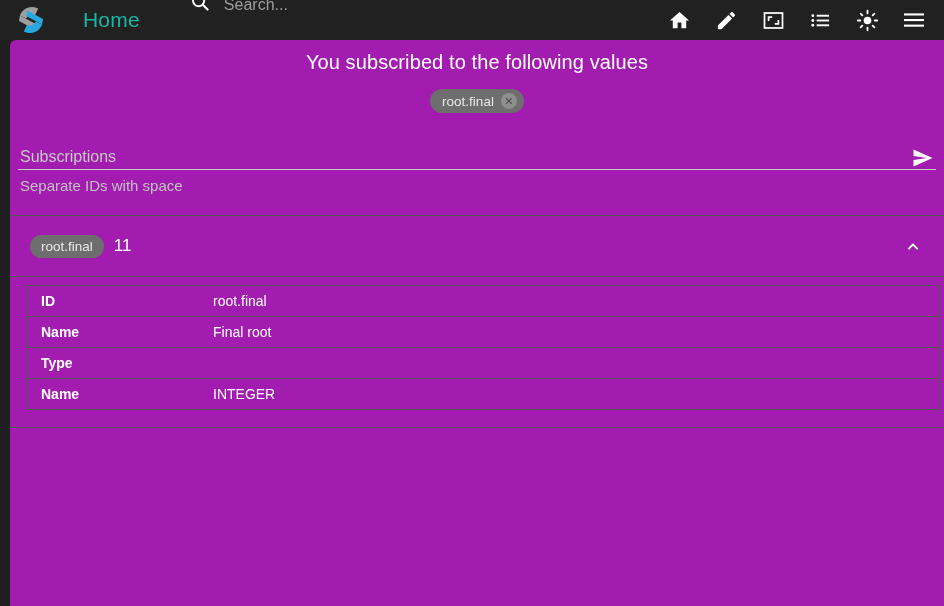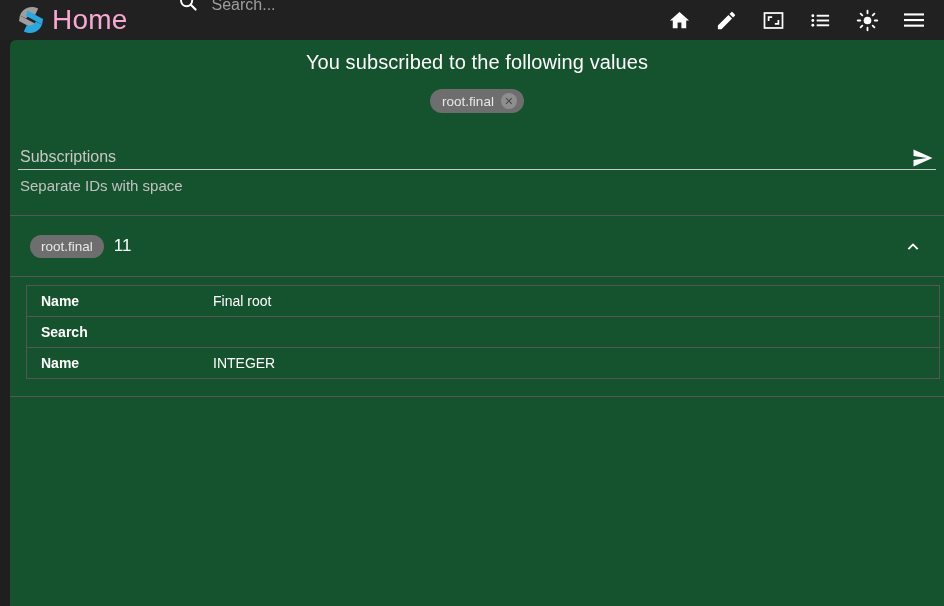--- a/index.html
+++ b/index.html
@@ -30,10 +30,10 @@
     position: relative;
   }
   .app-title {
-    color: #f9a8d4;
-    font-size: 28px;
+    color: #14b8a6;
+    font-size: 21px;
     font-weight: 400;
-    margin-left: 4px;
+    margin-left: 35px;
     letter-spacing: .2px;
     white-space: nowrap;
   }

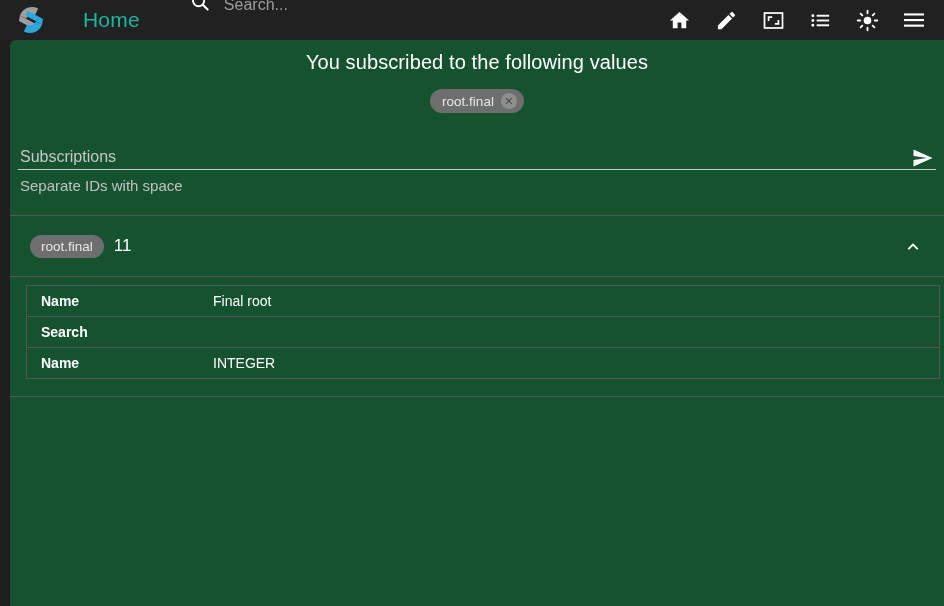--- a/index.html
+++ b/index.html
@@ -98,7 +98,7 @@
   }
   .card {
     height: 566px;
-    background: #14532d;
+    background: #a21caf;
     border-top-left-radius: 6px;
     overflow: hidden;
     position: relative;

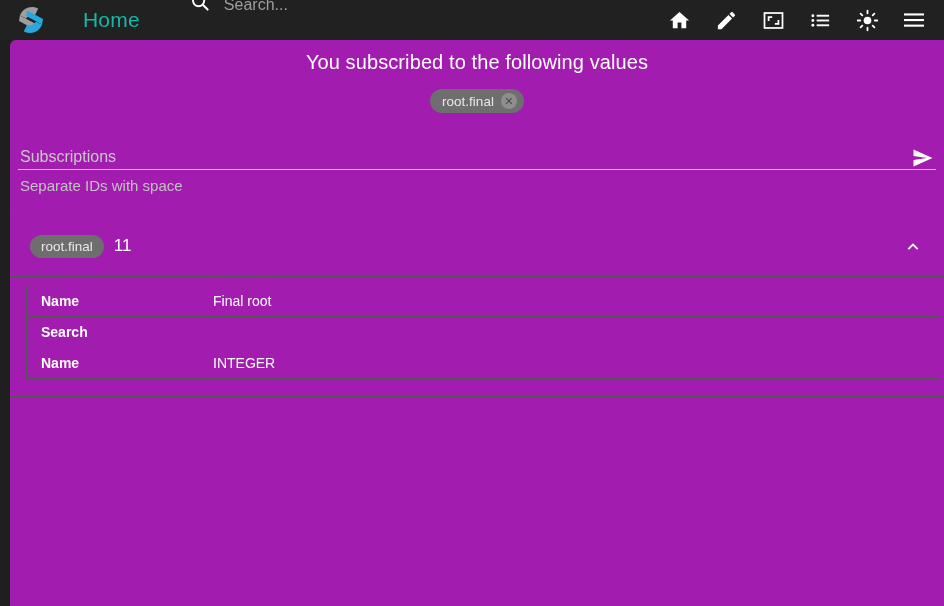--- a/index.html
+++ b/index.html
@@ -392,6 +392,10 @@
     <div class="panel-body">
       <table class="detail">
         <tbody>
+          <tr>
+            <td class="key">ID</td>
+            <td class="val">root.final</td>
+          </tr>
           <tr>
             <td class="key">Name</td>
             <td class="val">Final root</td>

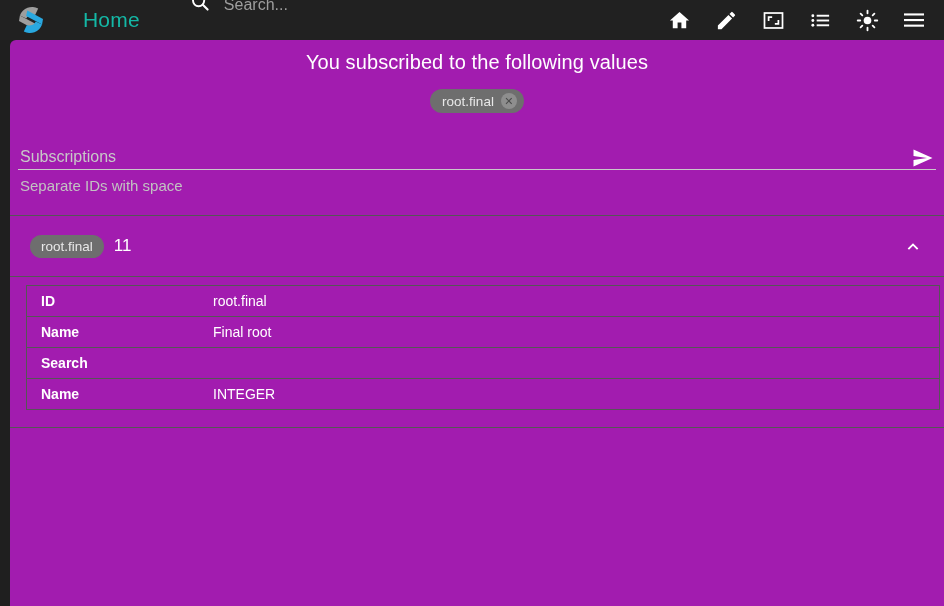--- a/index.html
+++ b/index.html
@@ -401,7 +401,7 @@
             <td class="val">Final root</td>
           </tr>
           <tr>
-            <td class="key">Search</td>
+            <td class="key">Type</td>
             <td class="val"></td>
           </tr>
           <tr>

